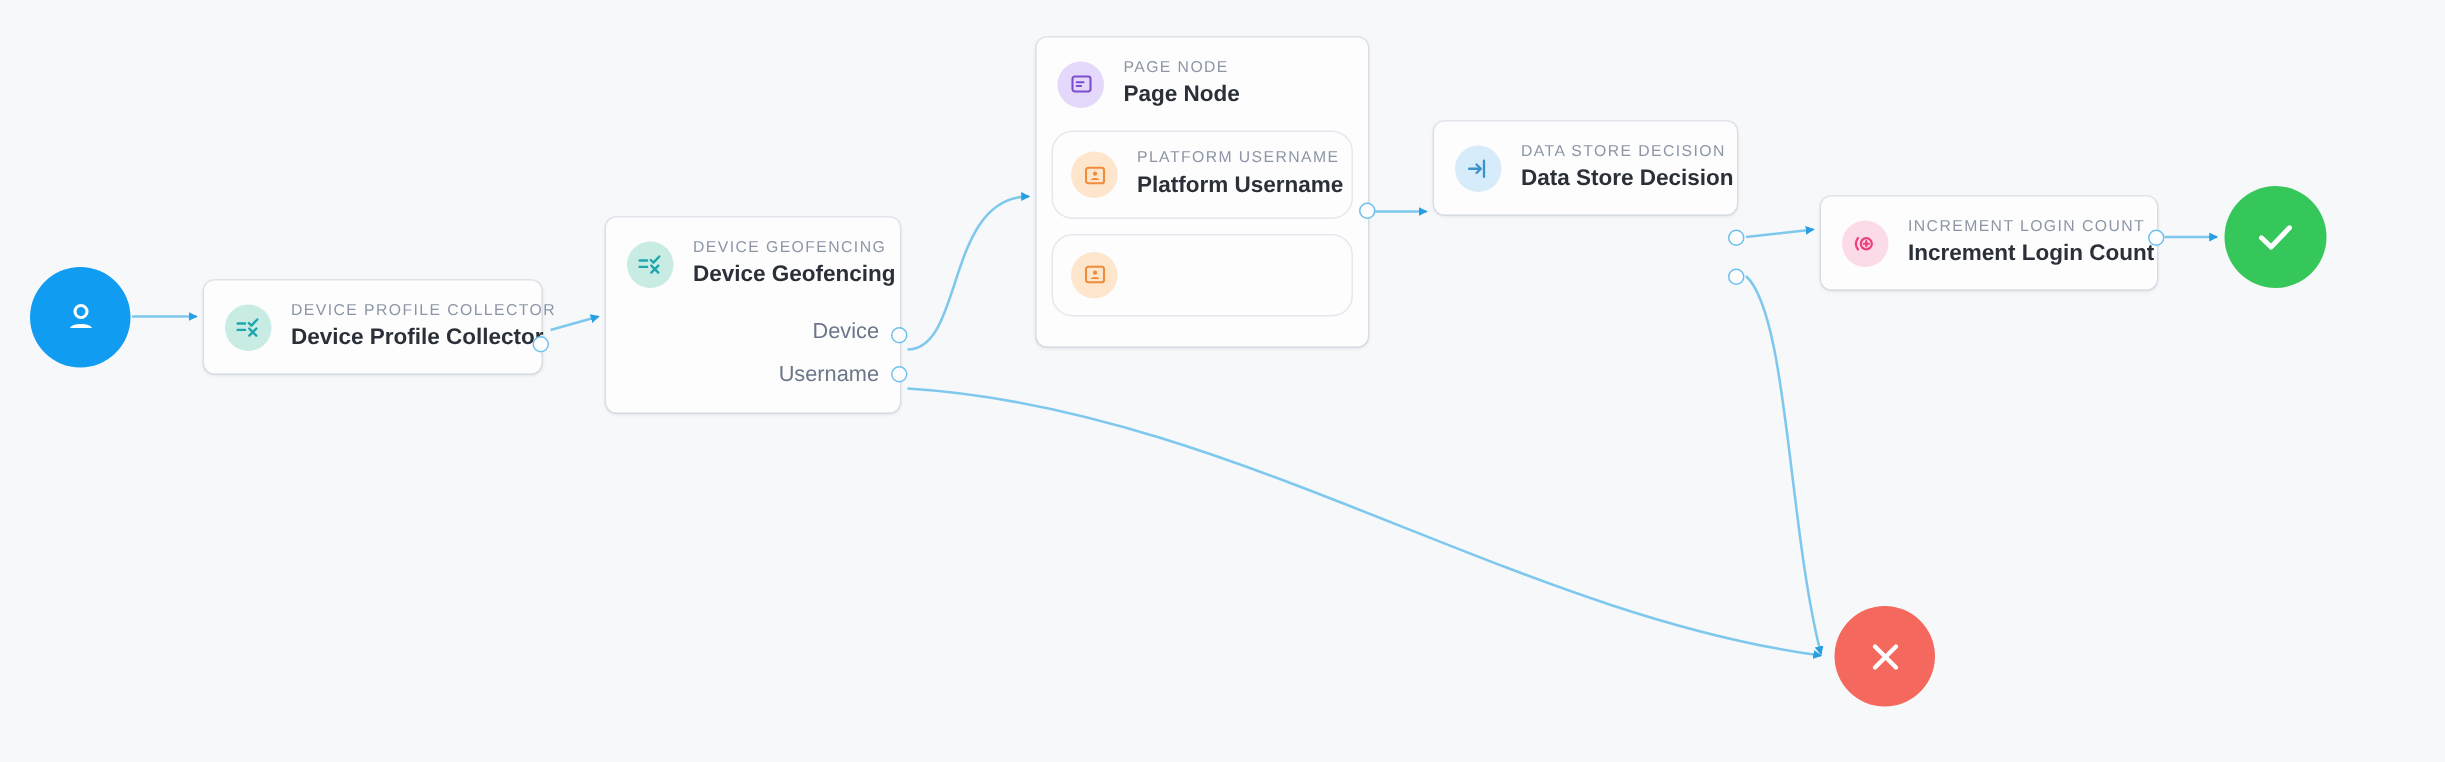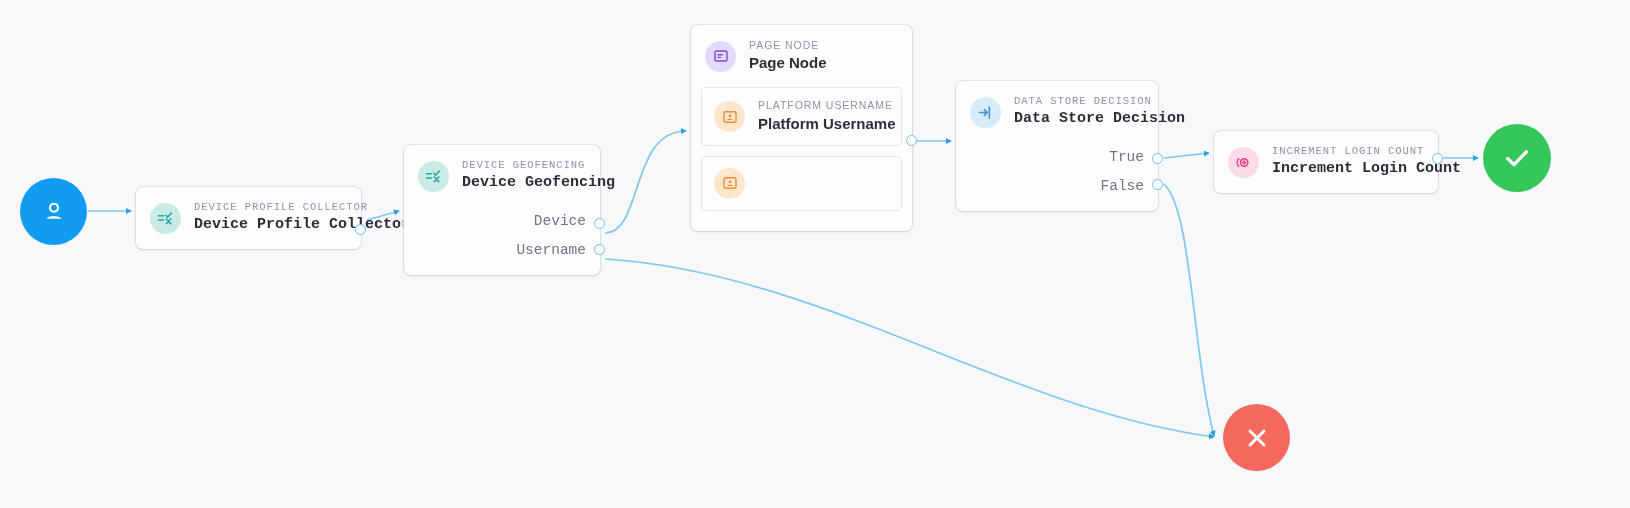--- a/index.html
+++ b/index.html
@@ -126,7 +126,7 @@
     margin: 0 10px 10px 10px;
     background: #fdfdfe;
     border: 1px solid #e4e8ee;
-    border-radius: 4px;
+    border-radius: 14px;
     box-sizing: border-box;
   }
   .child-node .node-head { padding: 11px 14px 11px 12px; }

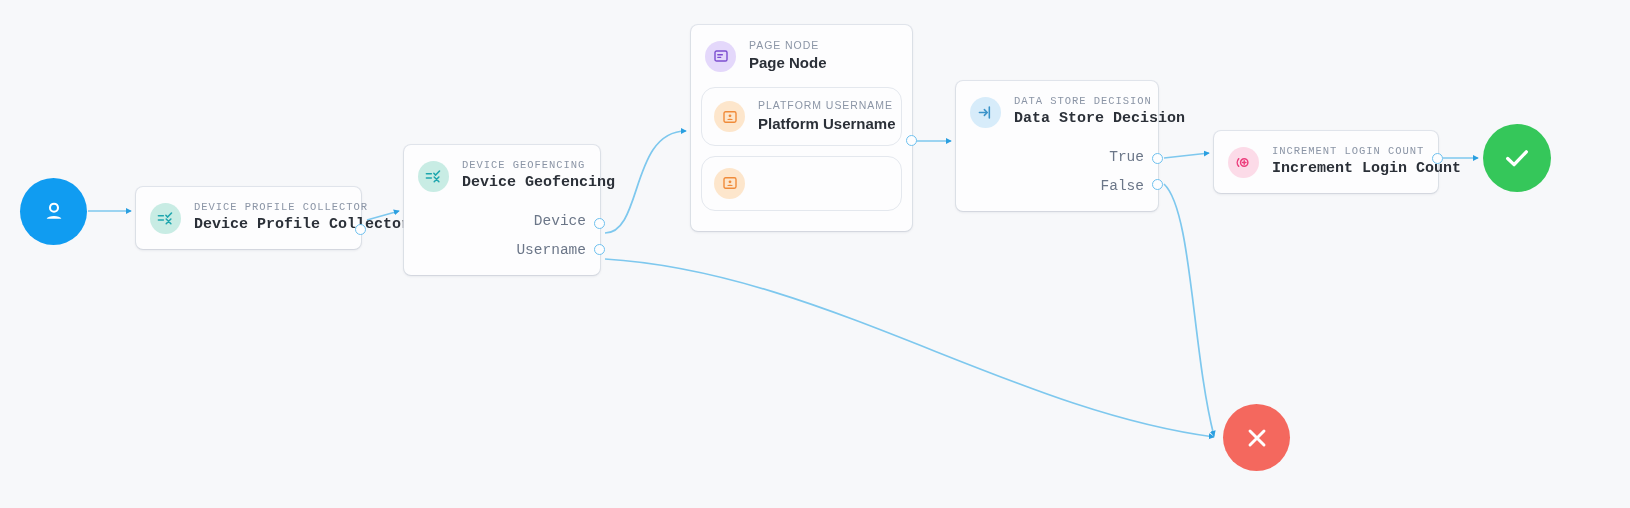--- a/index.html
+++ b/index.html
@@ -47,7 +47,6 @@
     border-radius: 7px;
     box-shadow: 0 1px 3px rgba(40,50,70,.13), 0 0 0 1px rgba(225,229,236,.9);
     box-sizing: border-box;
-    font-family: Liberation Mono, monospace;
   }
   .node-head {
     display: flex;

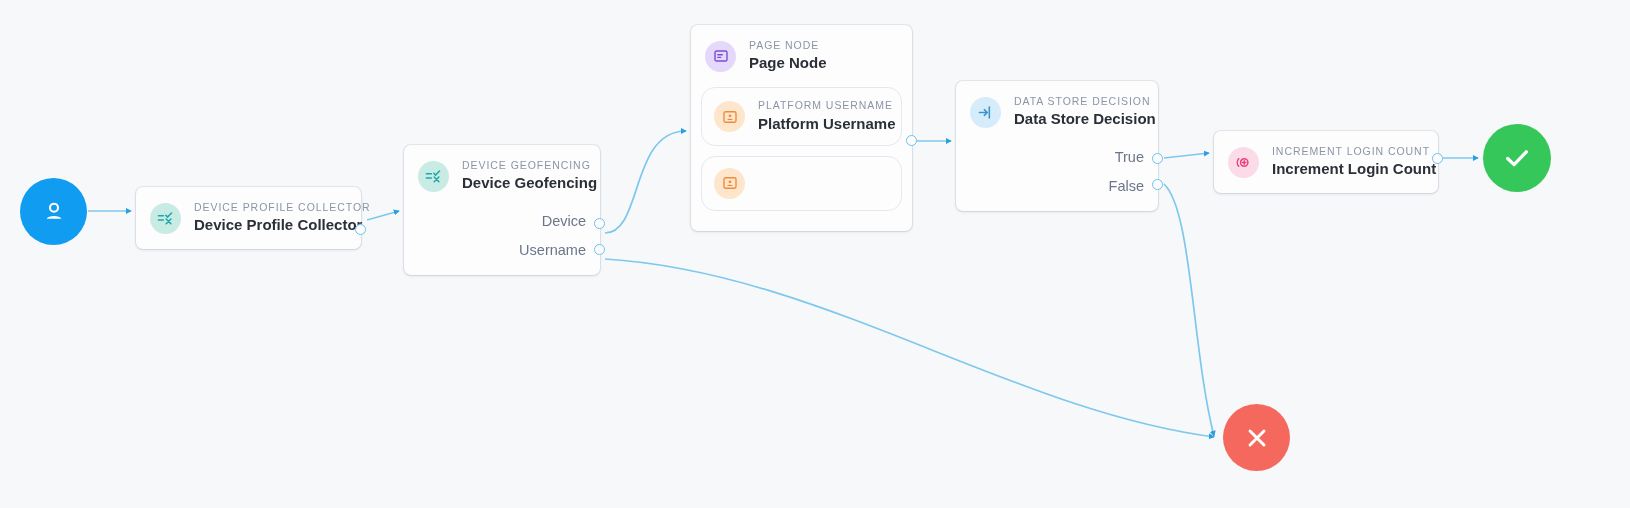--- a/index.html
+++ b/index.html
@@ -282,14 +282,6 @@
         <span class="node-title">Data Store Decision</span>
       </span>
     </div>
-    <div class="outcomes">
-      <div class="outcome">
-        <span>True</span>
-      </div>
-      <div class="outcome">
-        <span>False</span>
-      </div>
-    </div>
     <span class="port" style="left:196px; top:72px;"></span>
     <span class="port" style="left:196px; top:98px;"></span>
   </div>

